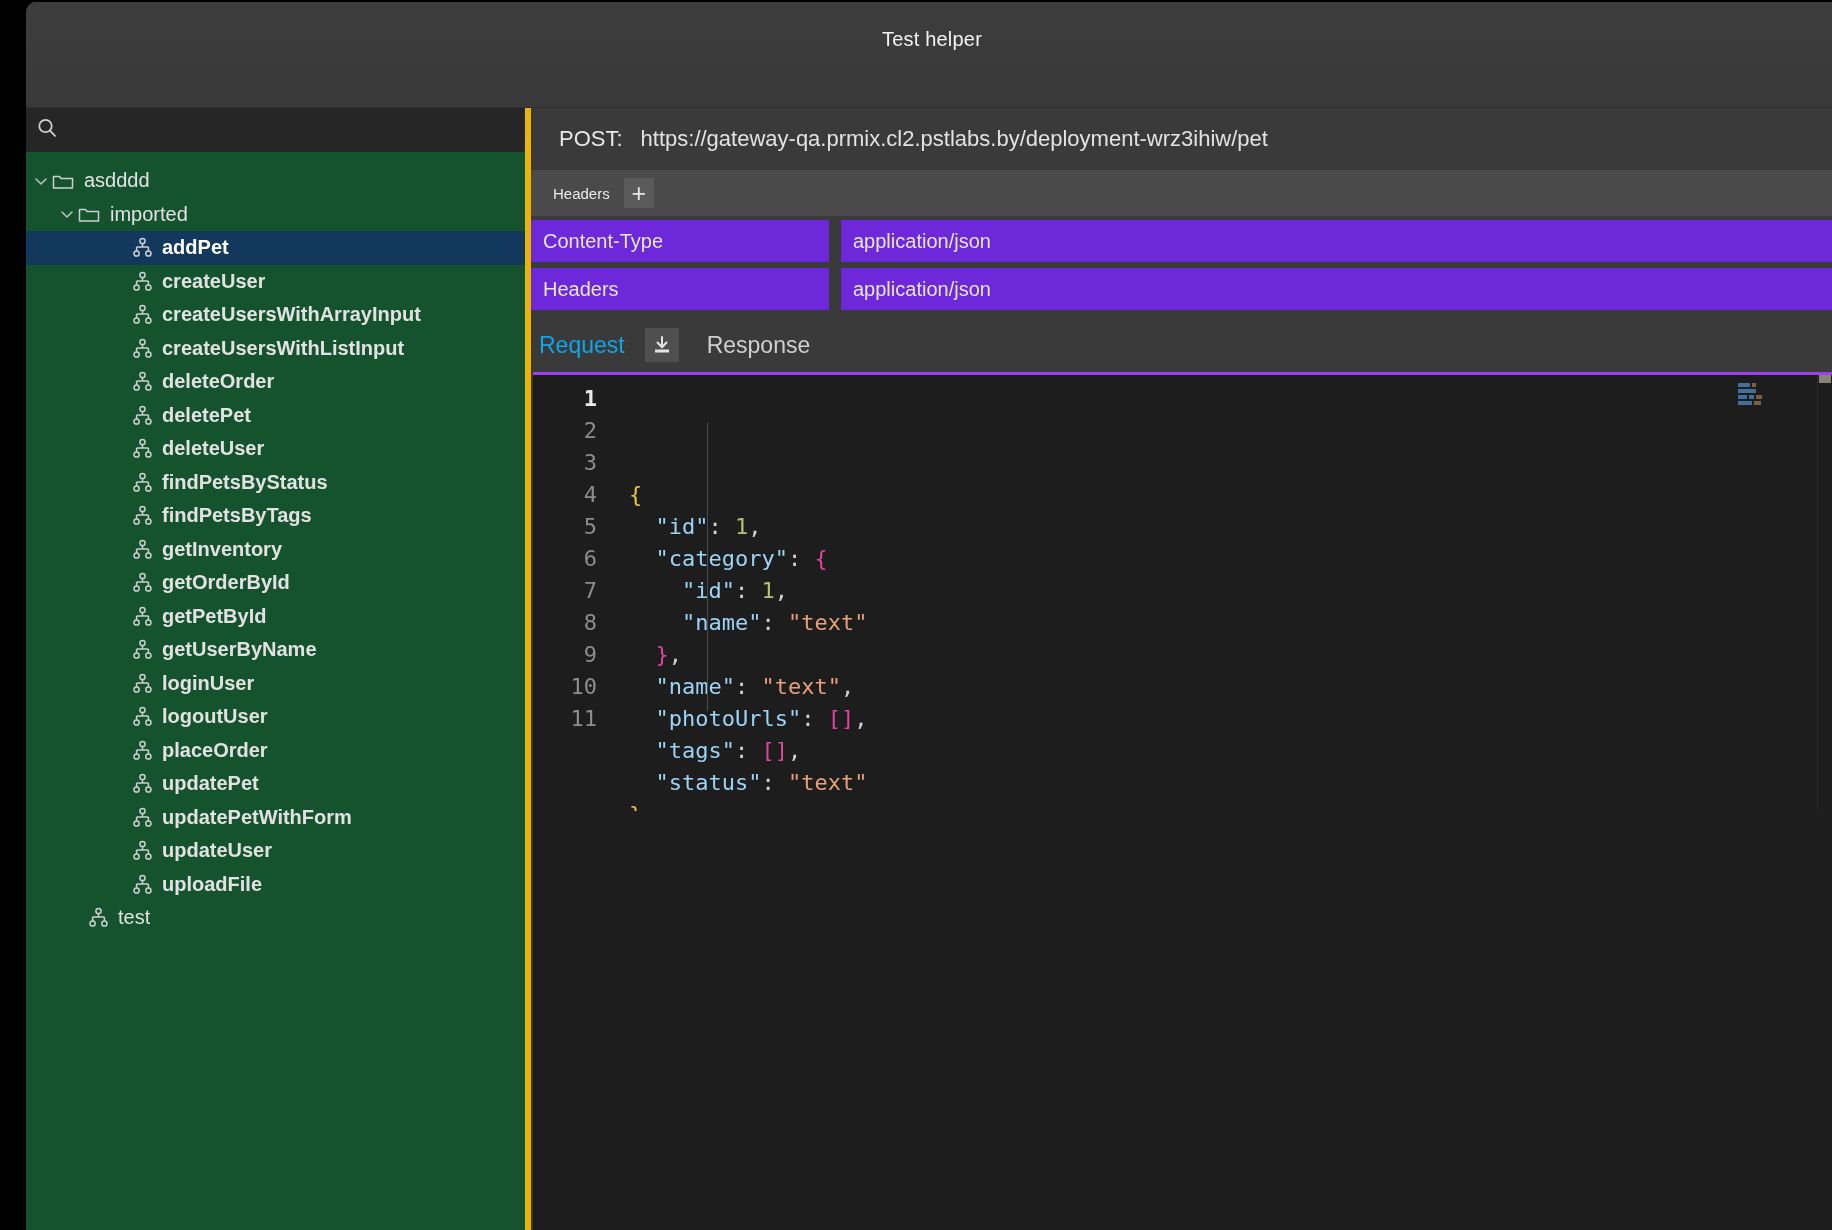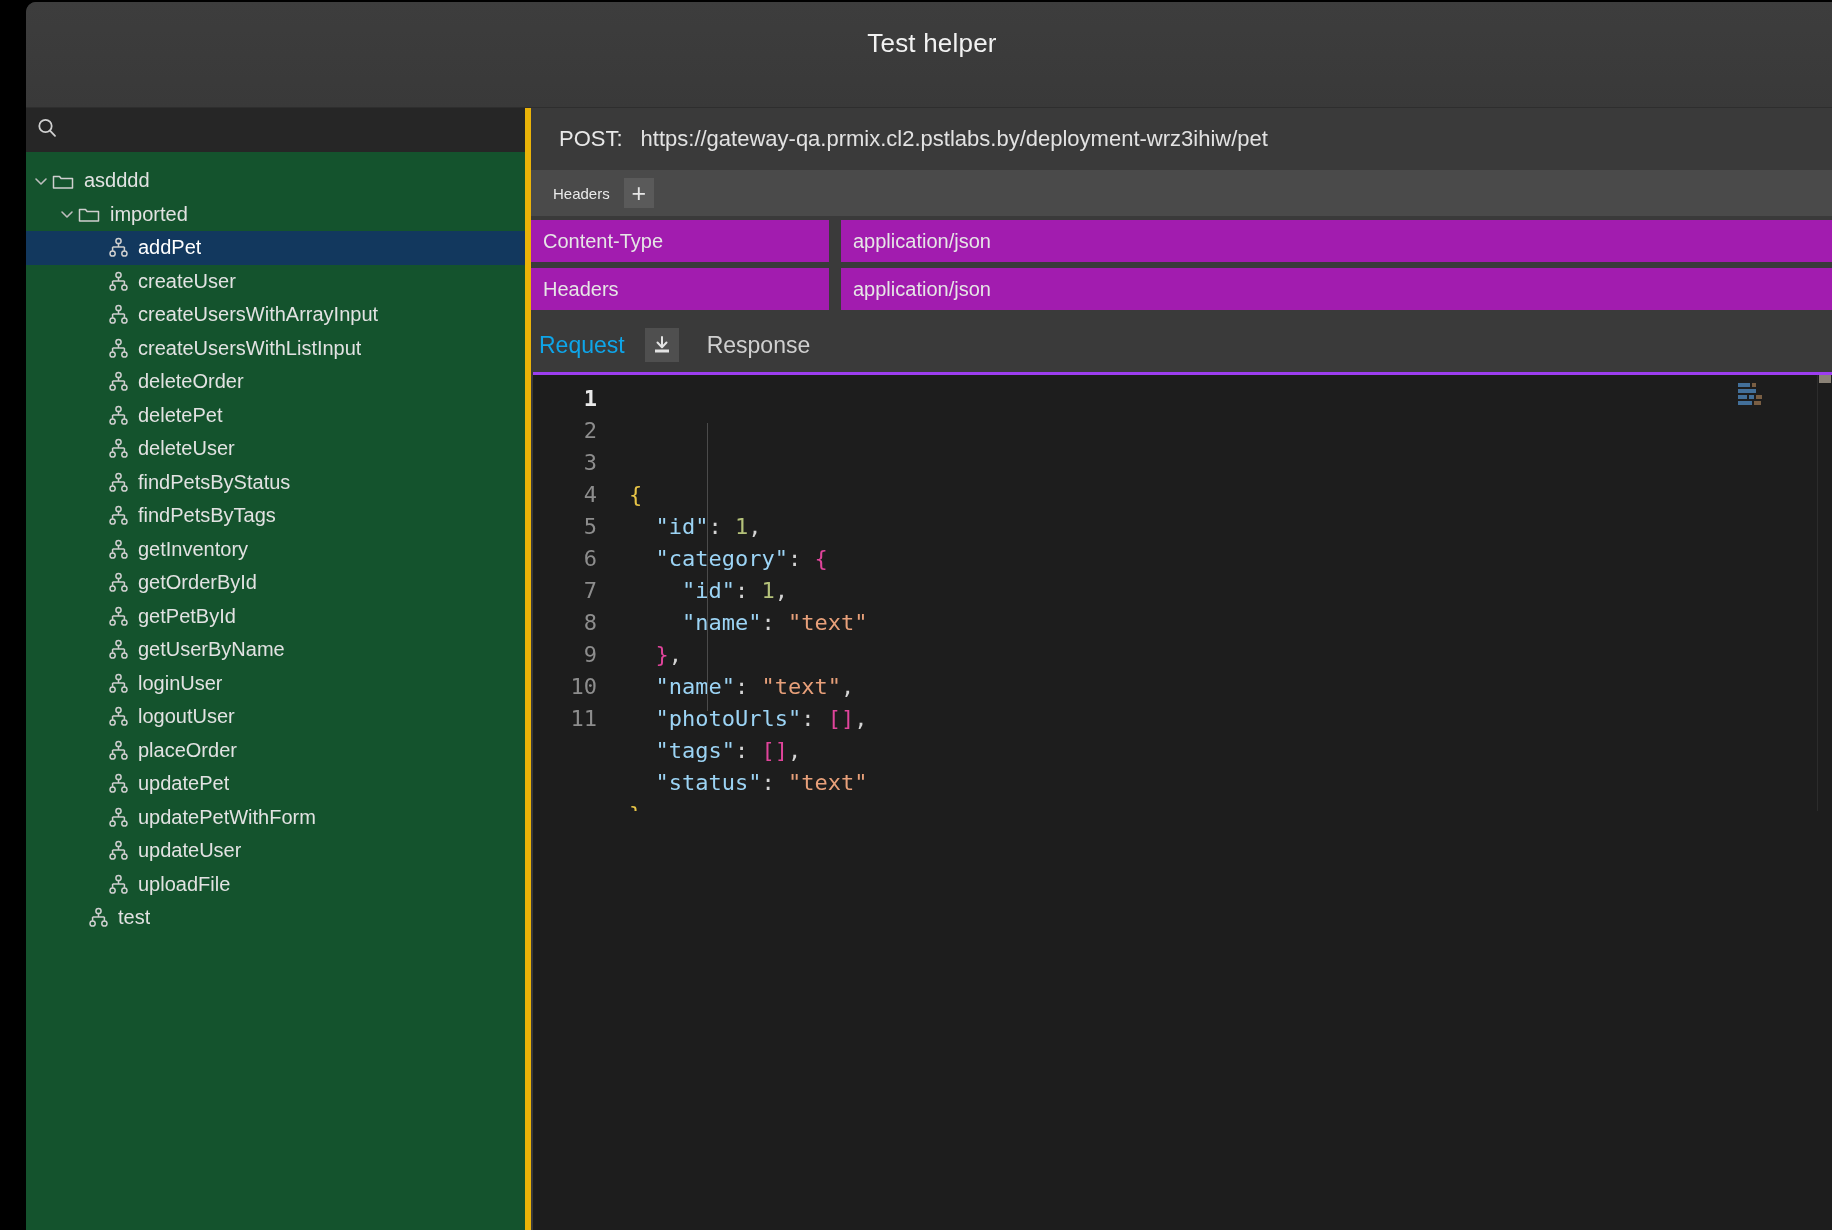--- a/index.html
+++ b/index.html
@@ -43,7 +43,7 @@
     top: 26px;
     text-align: center;
     color: #f2f2f2;
-    font-size: 26px;
+    font-size: 20px;
     letter-spacing: 0.2px;
     padding-left: 6px;
   }

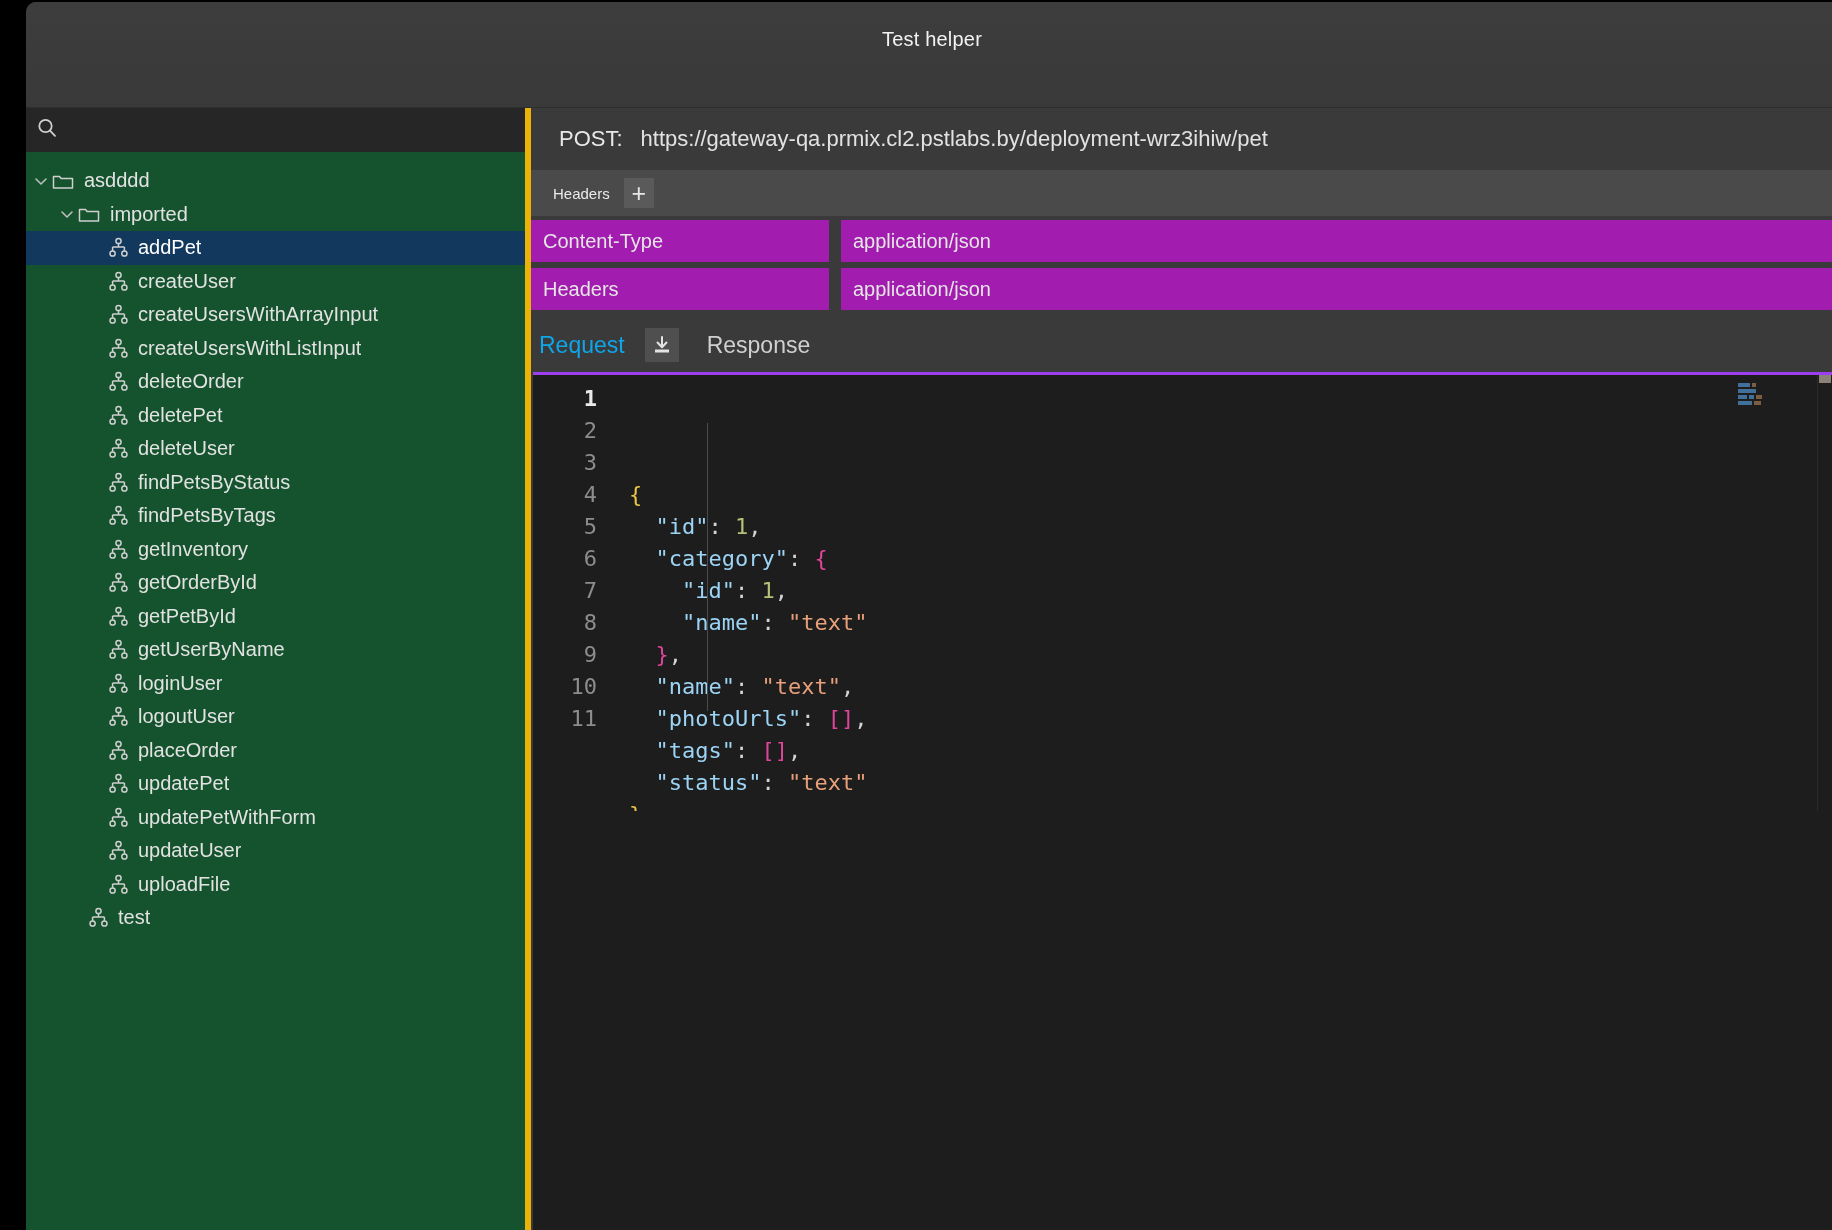--- a/index.html
+++ b/index.html
@@ -121,7 +121,7 @@
 
   .depth-0 { padding-left: 4px; }
   .depth-1 { padding-left: 30px; }
-  .depth-2 { padding-left: 60px; }
+  .depth-2 { padding-left: 84px; font-weight: bold; }
   .depth-1b { padding-left: 40px; }
 
   

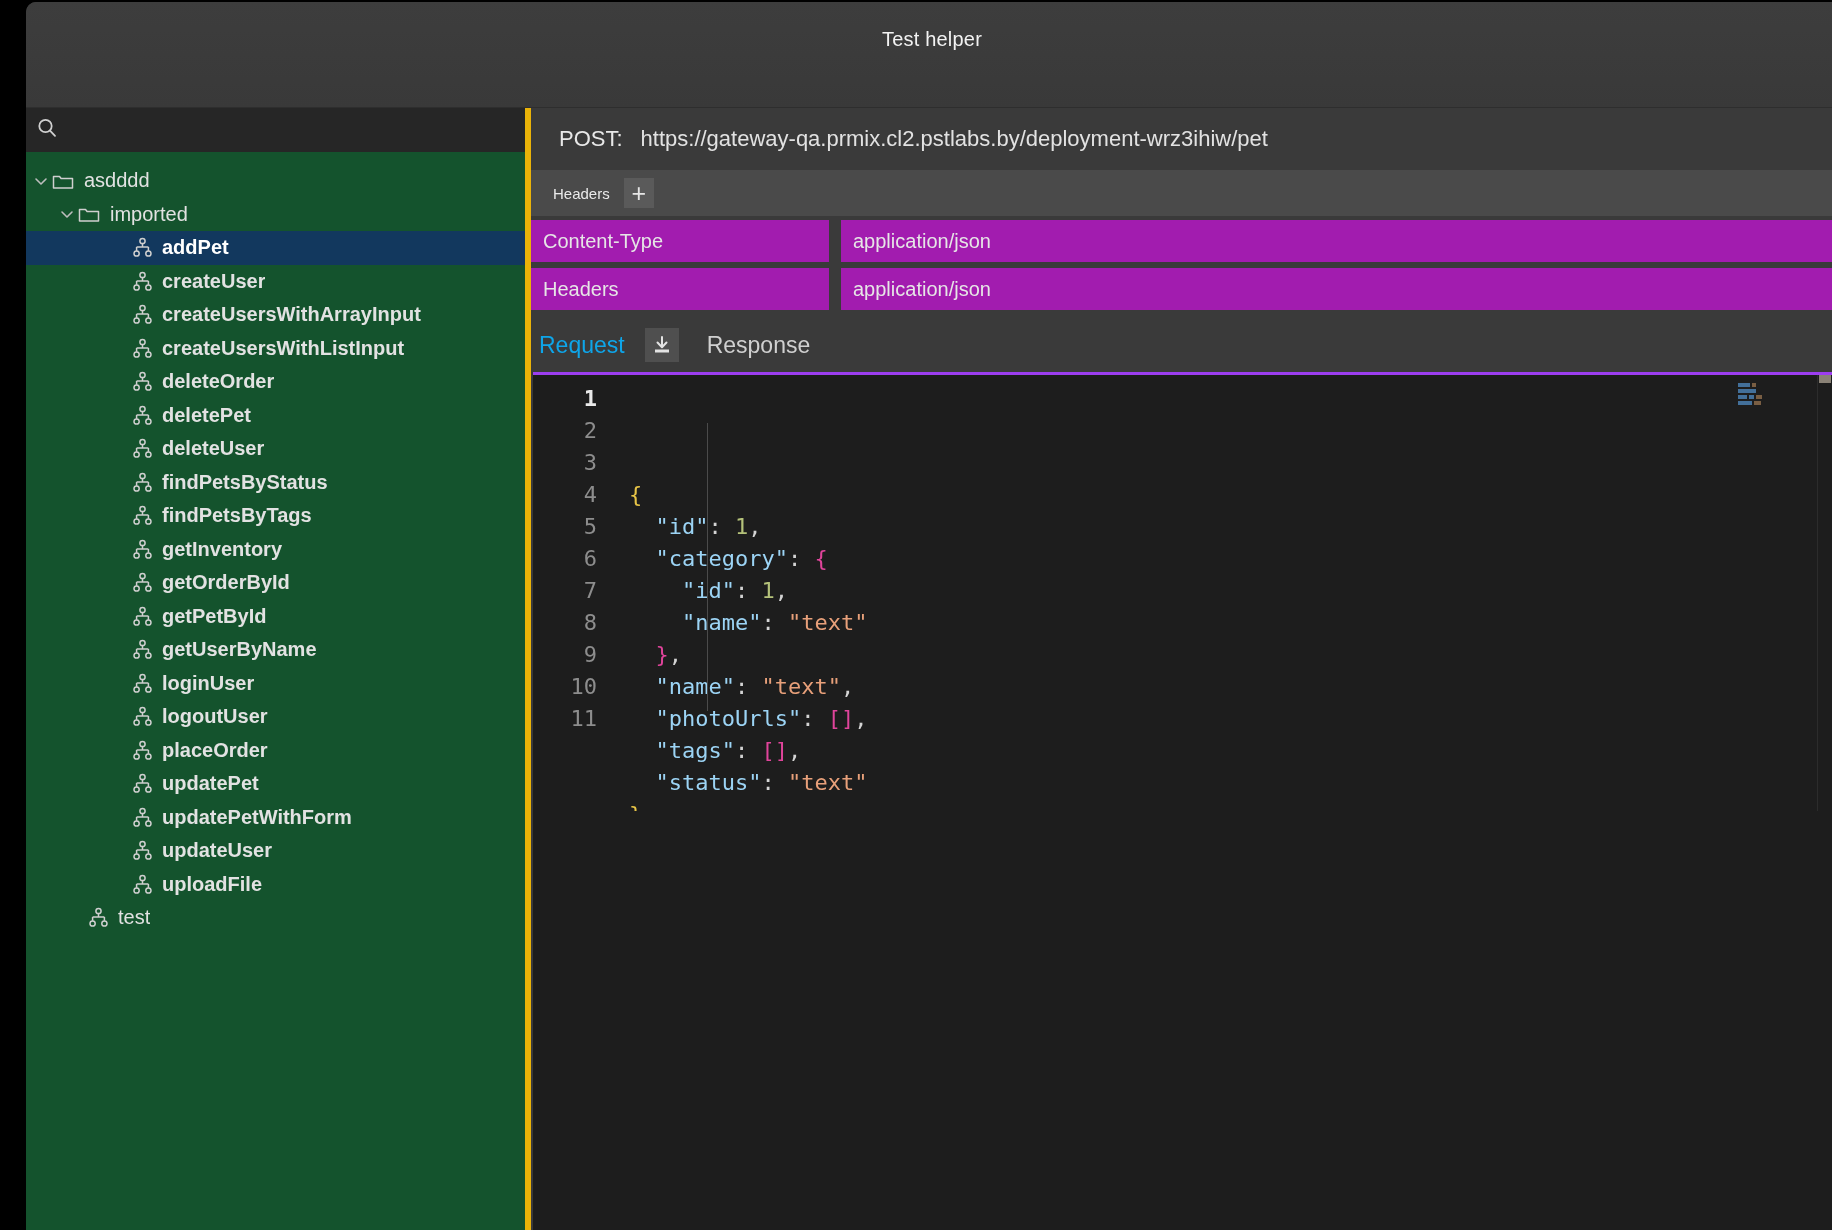--- a/index.html
+++ b/index.html
@@ -177,7 +177,7 @@
     margin-top: 4px;
   }
   .header-key, .header-val {
-    background: #a21caf;
+    background: #6d28d9;
     color: #e6e6e6;
     font-size: 20px;
     display: flex;

